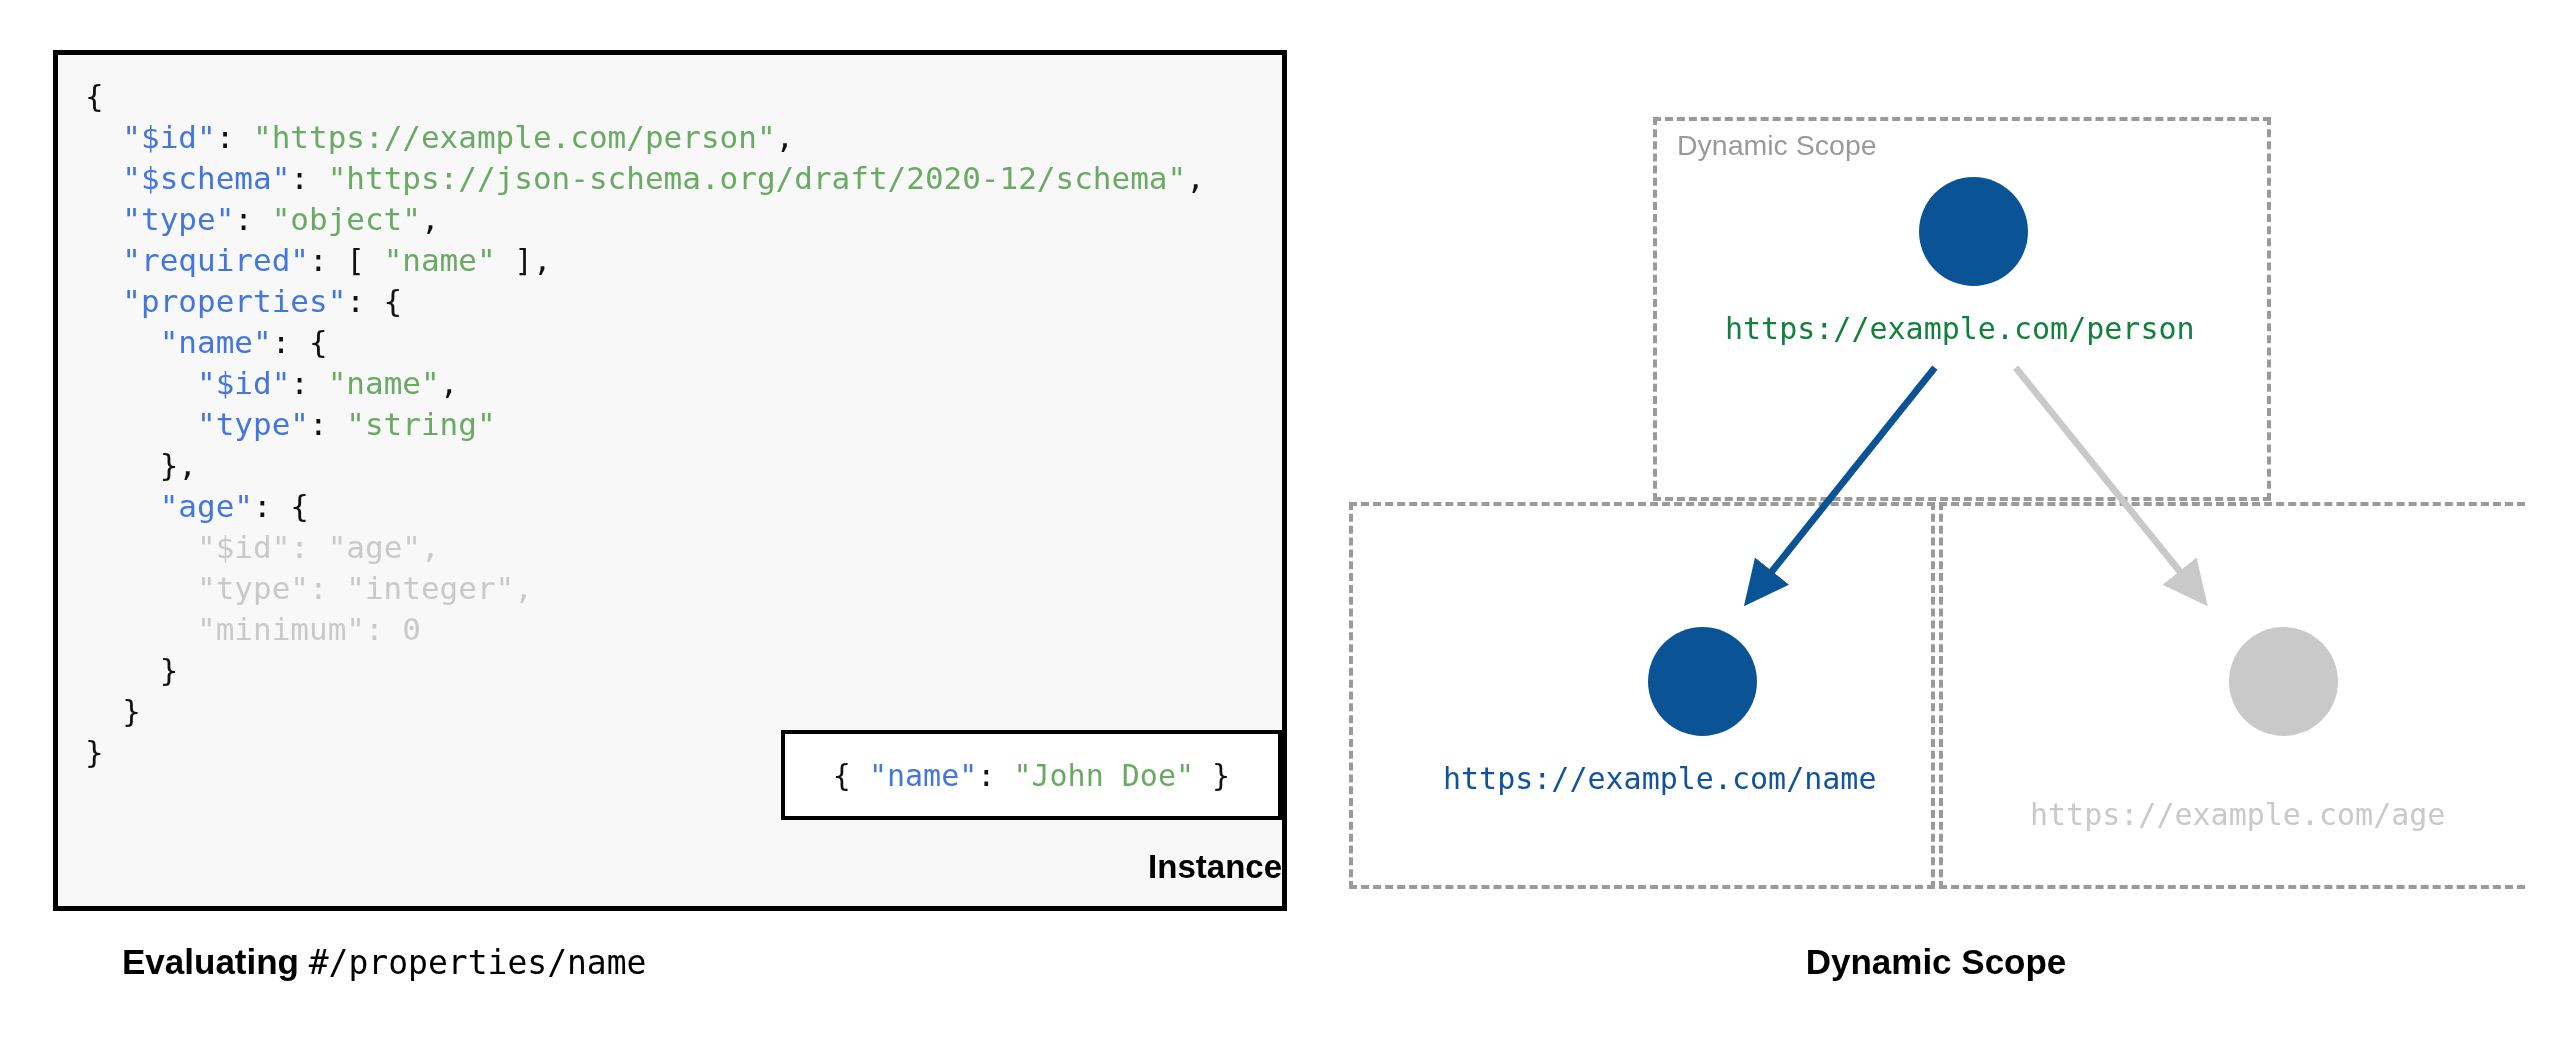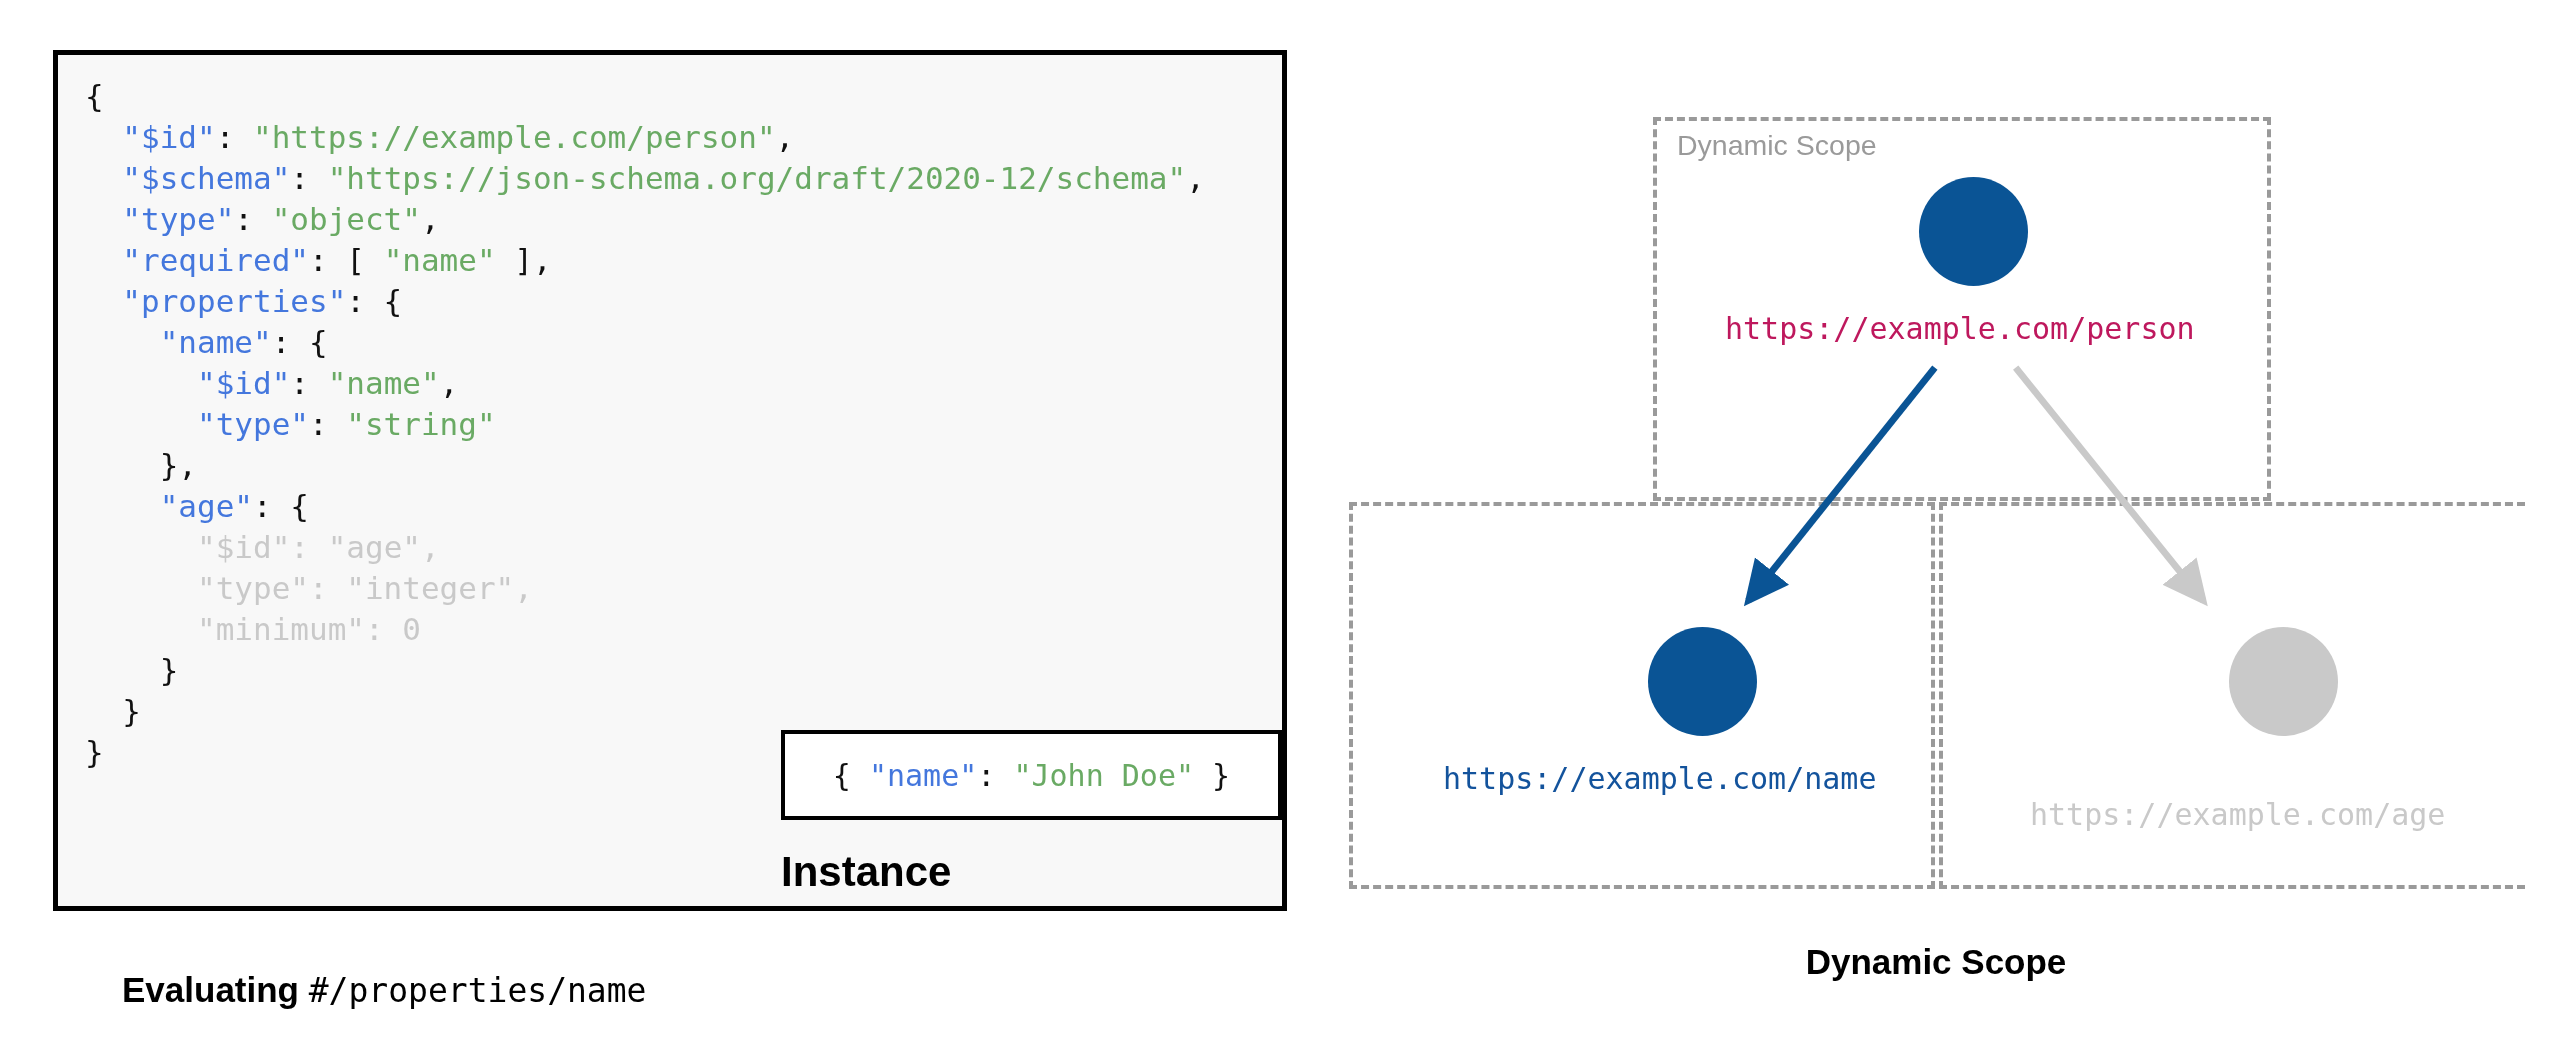--- a/index.html
+++ b/index.html
@@ -90,7 +90,7 @@
     font-family:"DejaVu Sans Mono","Liberation Mono",monospace;
     font-size:30px;white-space:nowrap;
   }
-  #node-person-label{left:387px;top:265px;color:#be185d;}
+  #node-person-label{left:387px;top:265px;color:#15803d;}
   #node-name-label{left:105px;top:715px;color:#13539c;}
   #node-age-label{left:692px;top:715px;color:#c9c9c9;margin-top:36px;}
 

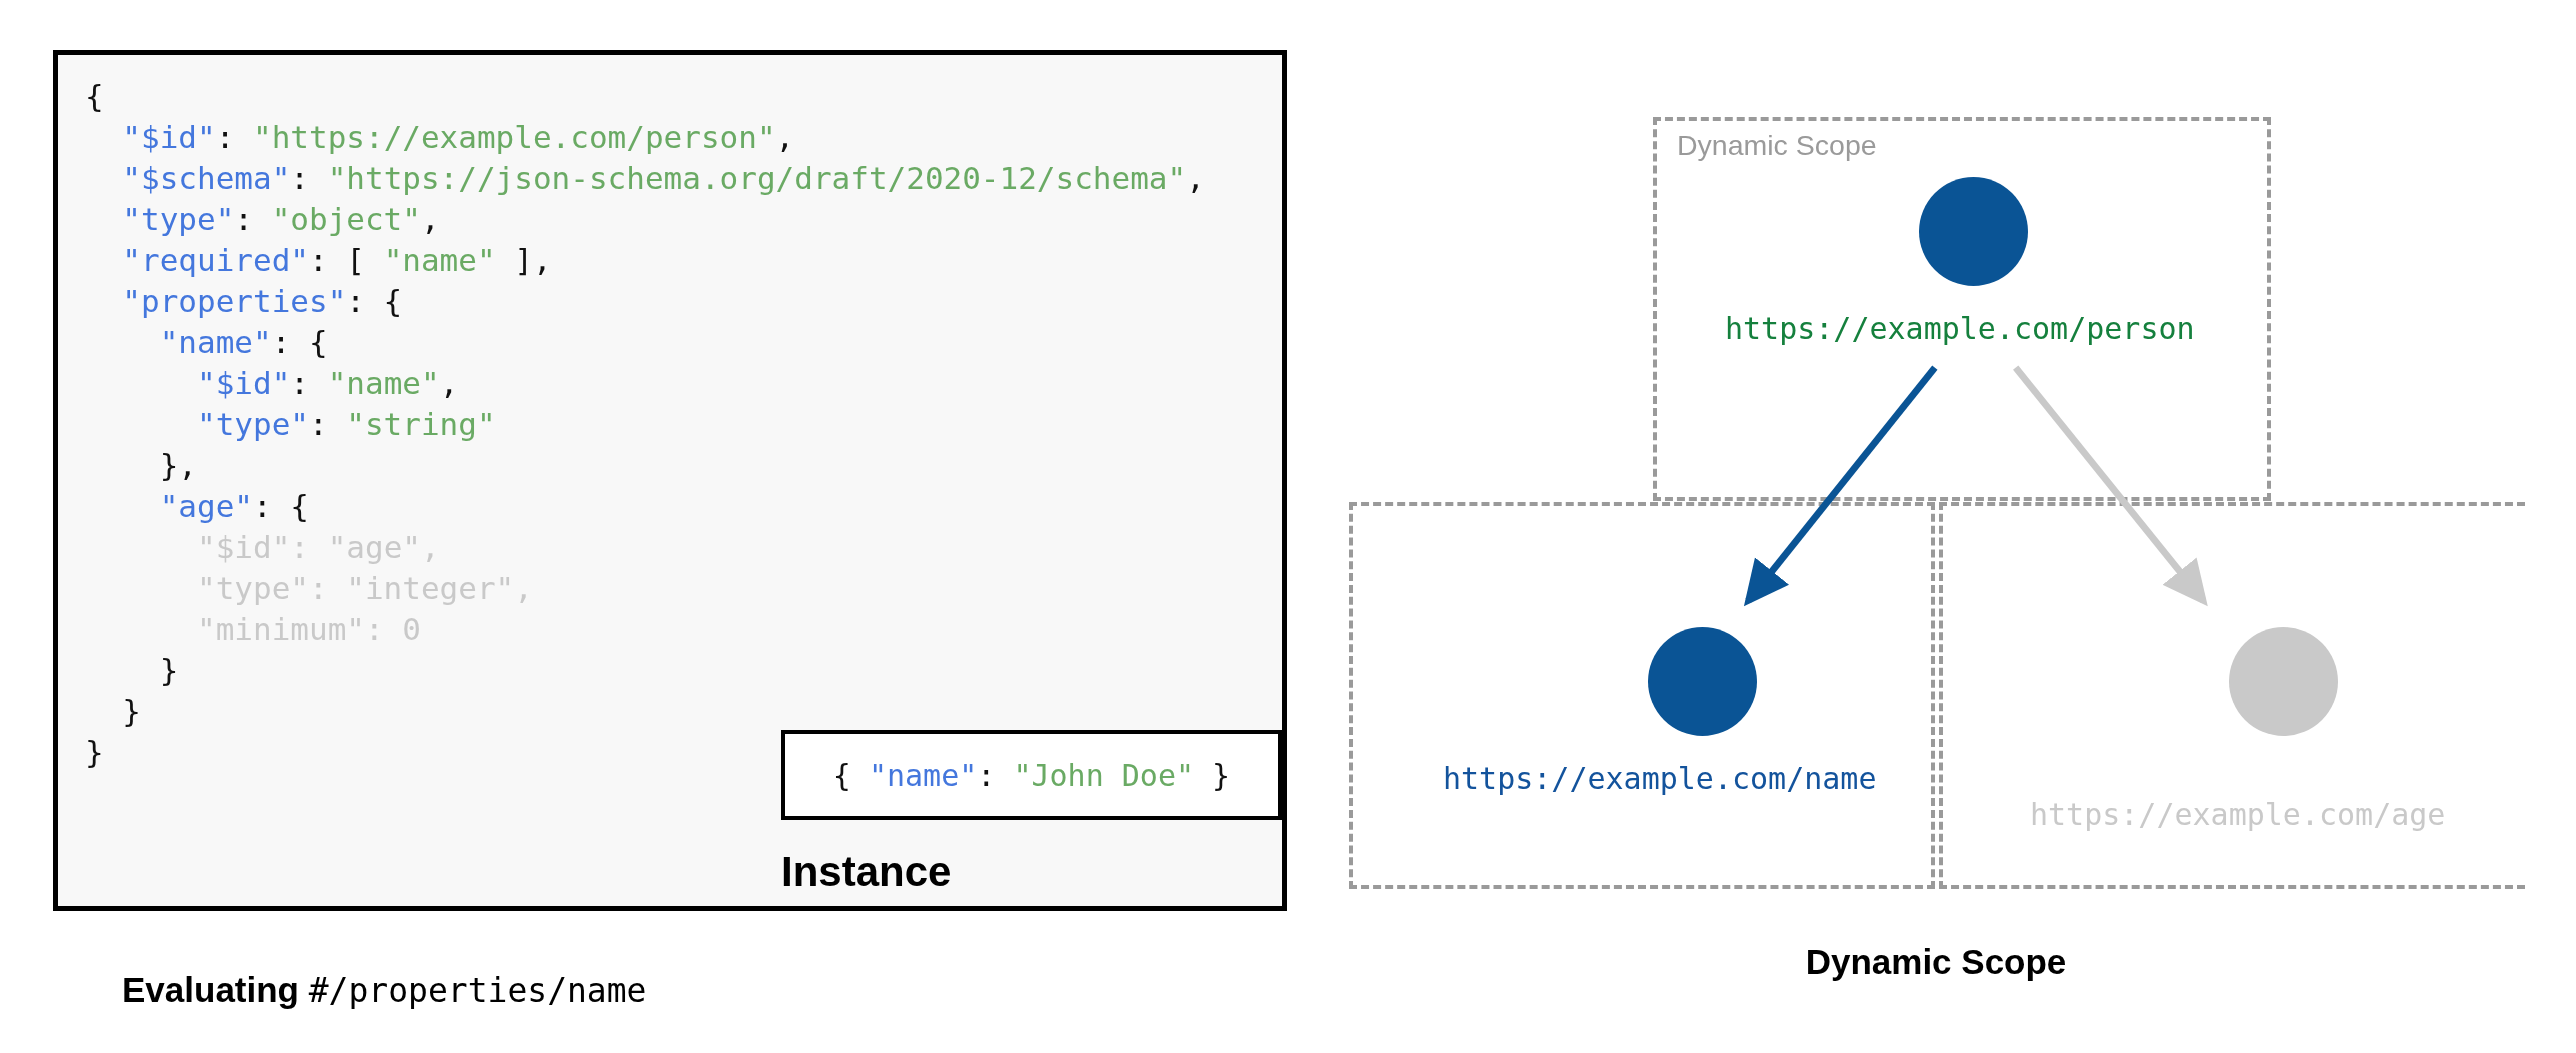--- a/index.html
+++ b/index.html
@@ -37,7 +37,7 @@
   }
   #instance-caption{
     position:absolute;left:723px;top:793px;width:501px;
-    text-align:left;font-size:42px;font-weight:bold;color:#000000;
+    text-align:right;font-size:33px;font-weight:bold;color:#000000;
   }
 
   #left-caption{

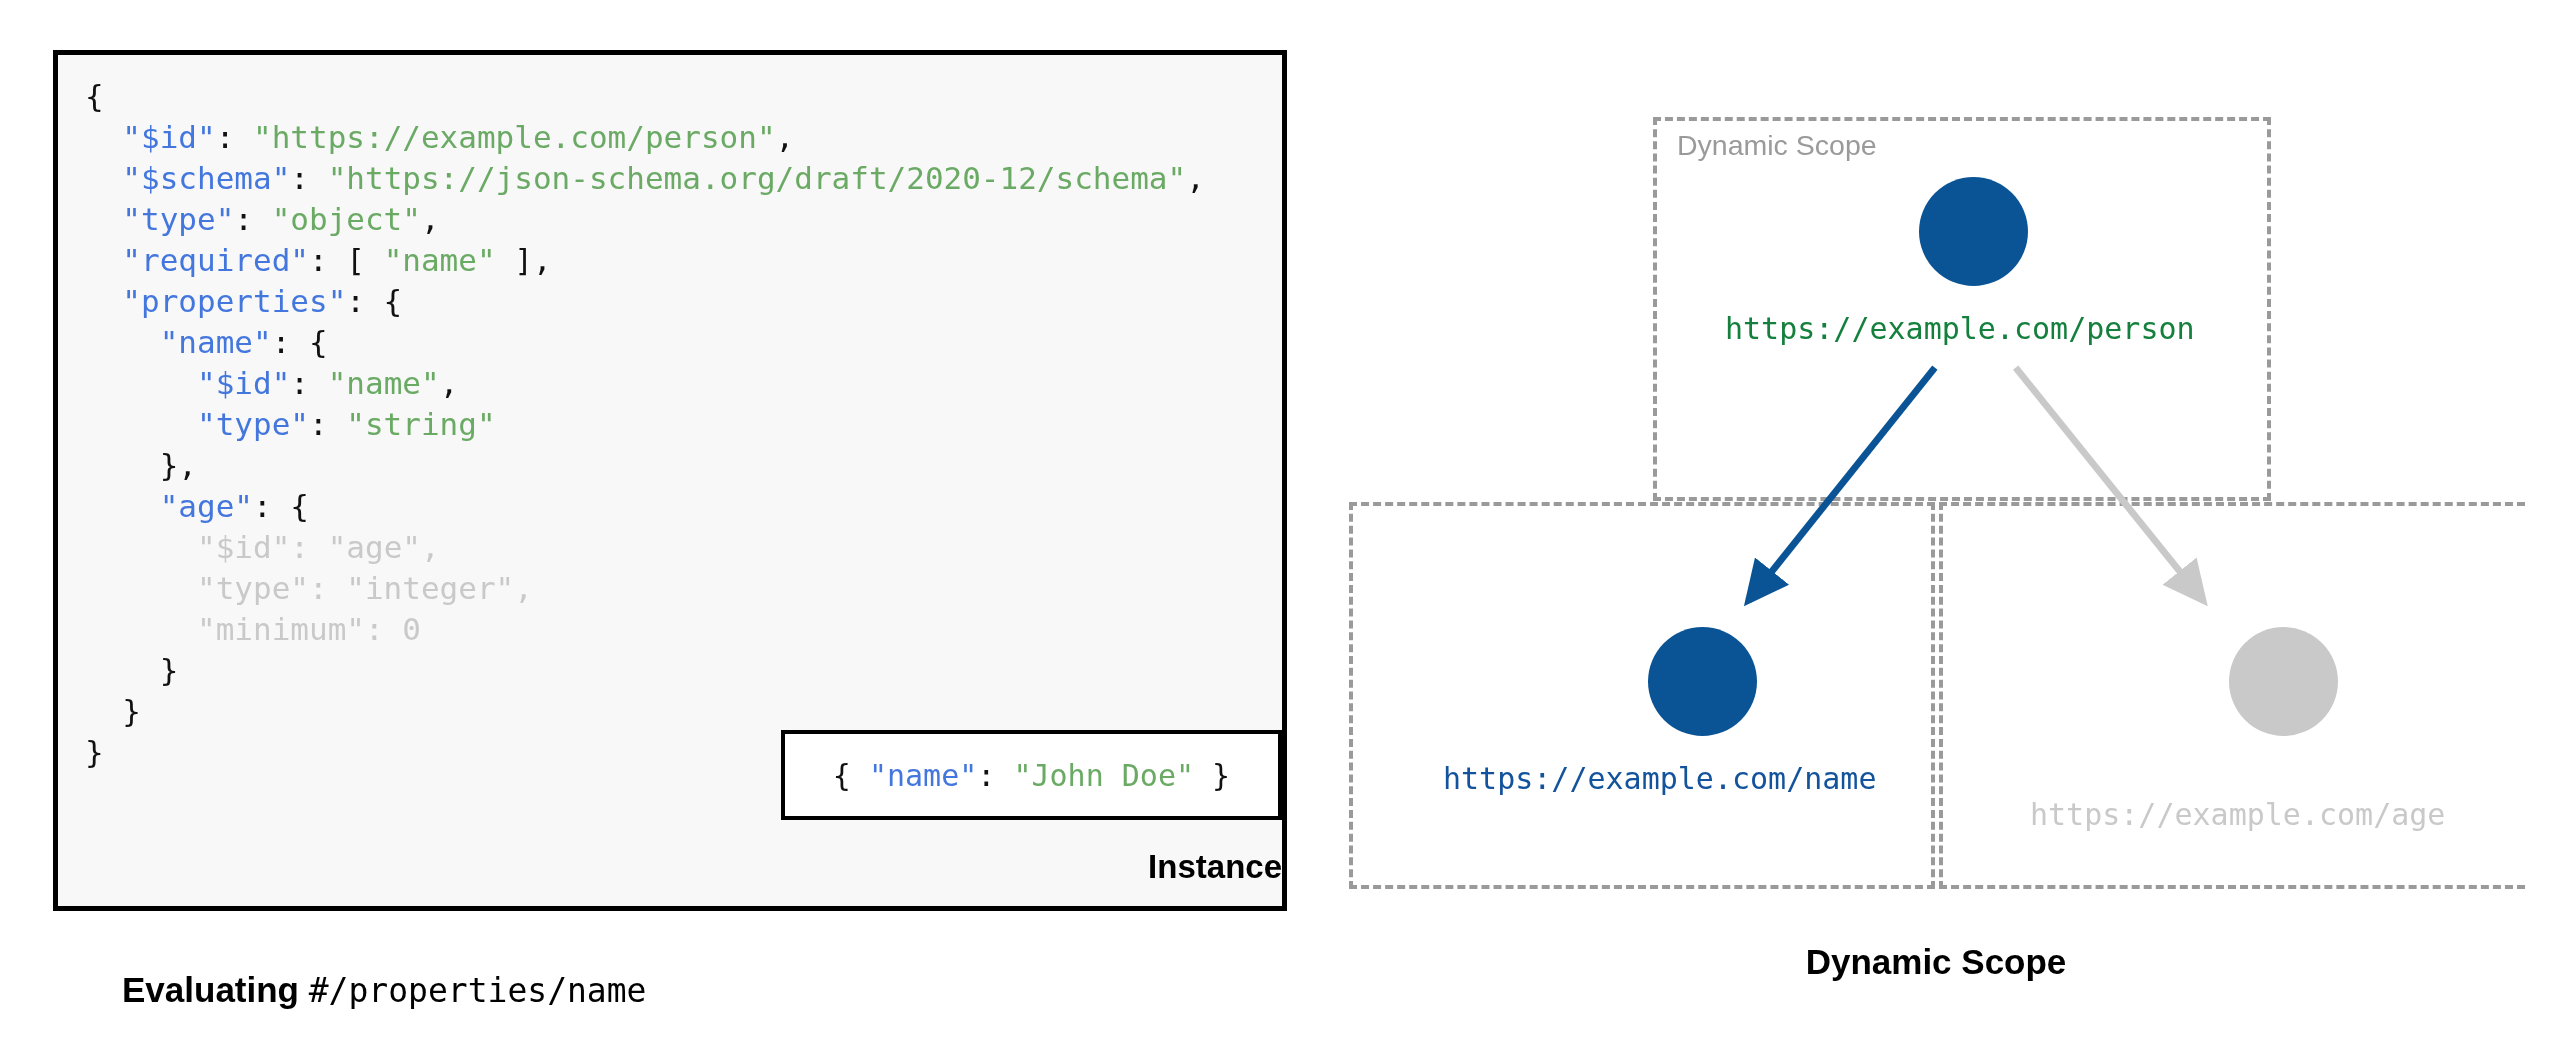--- a/index.html
+++ b/index.html
@@ -42,7 +42,7 @@
 
   #left-caption{
     position:absolute;left:122px;top:942px;
-    font-size:35px;color:#000000;white-space:pre;margin-top:28px;
+    font-size:35px;color:#000000;white-space:pre;
   }
   #left-caption .bold{font-weight:bold;}
   #left-caption .mono{

